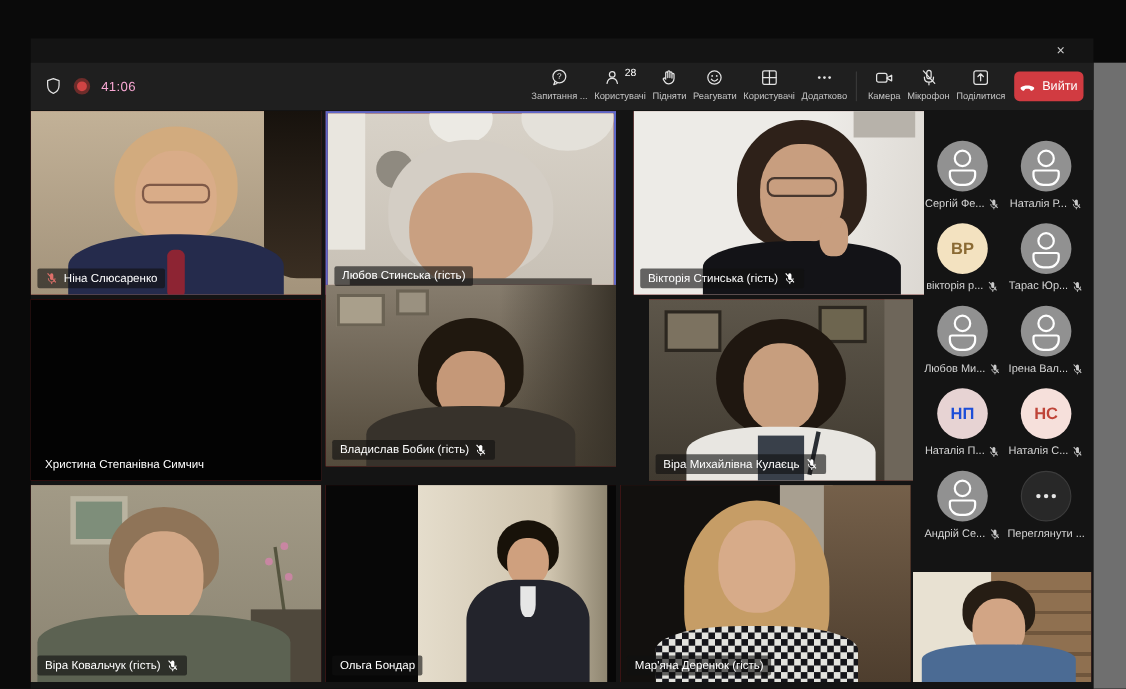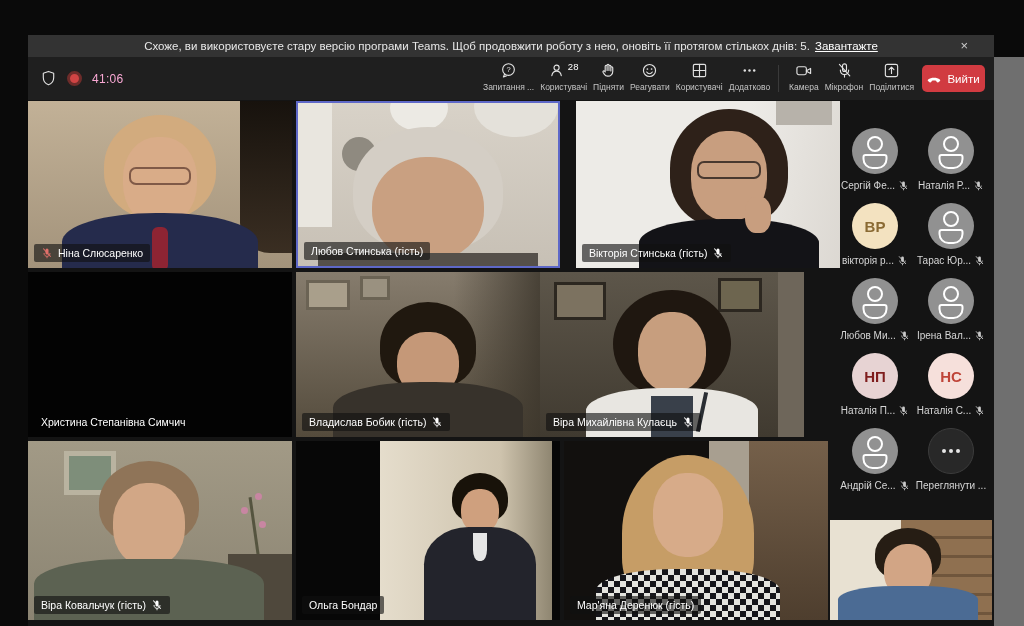--- a/index.html
+++ b/index.html
@@ -67,10 +67,6 @@
 
 <div class="window">
 
-  <div class="banner">
-    <span>Схоже, ви використовуєте стару версію програми Teams. Щоб продовжити роботу з нею, оновіть її протягом стількох днів: 5.</span>
-    <a>Завантажте</a>
-  </div>
   <div class="banner-close">×</div>
 
   <div class="toolbar">

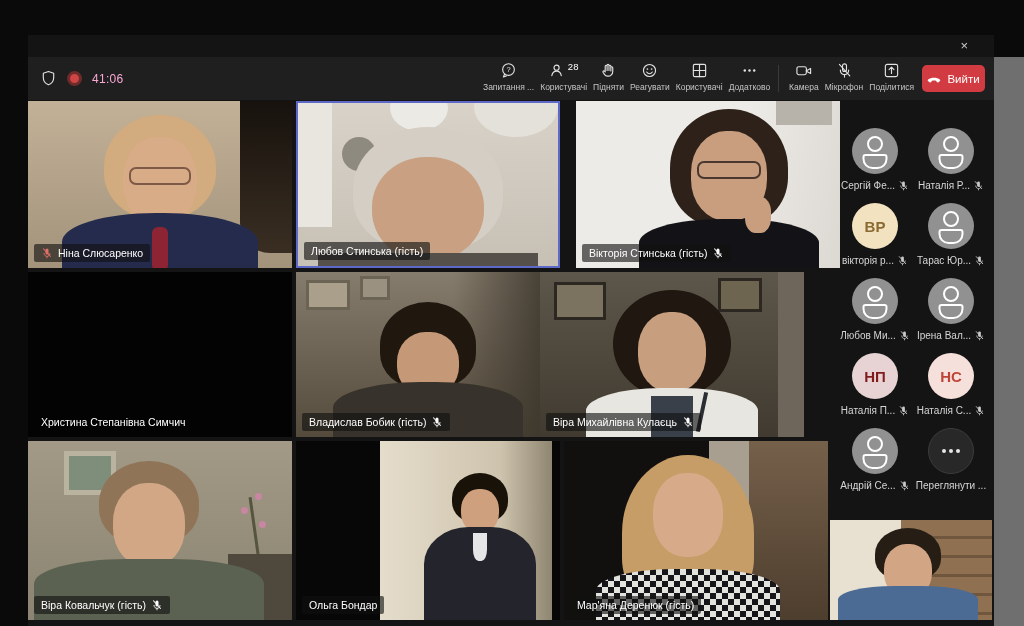--- a/index.html
+++ b/index.html
@@ -430,7 +430,7 @@
     </div>
 
     <div class="pcell" style="left:8px;top:252px">
-      <div class="pcircle init" style="background:#e7d3d3;color:#7f1d1d">НП</div>
+      <div class="pcircle init" style="background:#e7d3d3;color:#1d4ed8">НП</div>
       <div class="pname">
           <span>Наталія П...</span>
         <svg class="micx" width="11" height="11" viewBox="0 0 16 16" style="color:#c9c9c9">

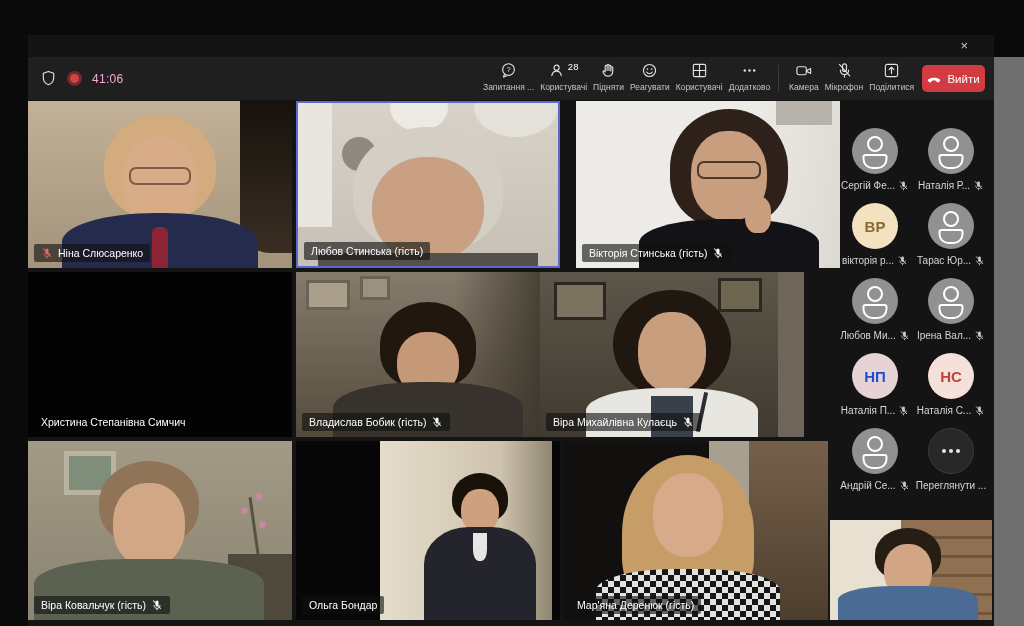--- a/index.html
+++ b/index.html
@@ -37,7 +37,7 @@
   #t2{left:268px;top:66px;width:264px;height:167px;border:2px solid #5e68c8;box-sizing:border-box}
   #t3{left:548px;top:66px;width:264px;height:167px}
   #t4{left:0;top:237px;width:264px;height:165px}
-  #t5{left:268px;top:237px;width:264px;height:165px}
+  #t5{left:268px;top:224px;width:264px;height:165px}
   #t6{left:512px;top:237px;width:264px;height:165px}
   #t7{left:0;top:406px;width:264px;height:179px}
   #t8{left:268px;top:406px;width:264px;height:179px}

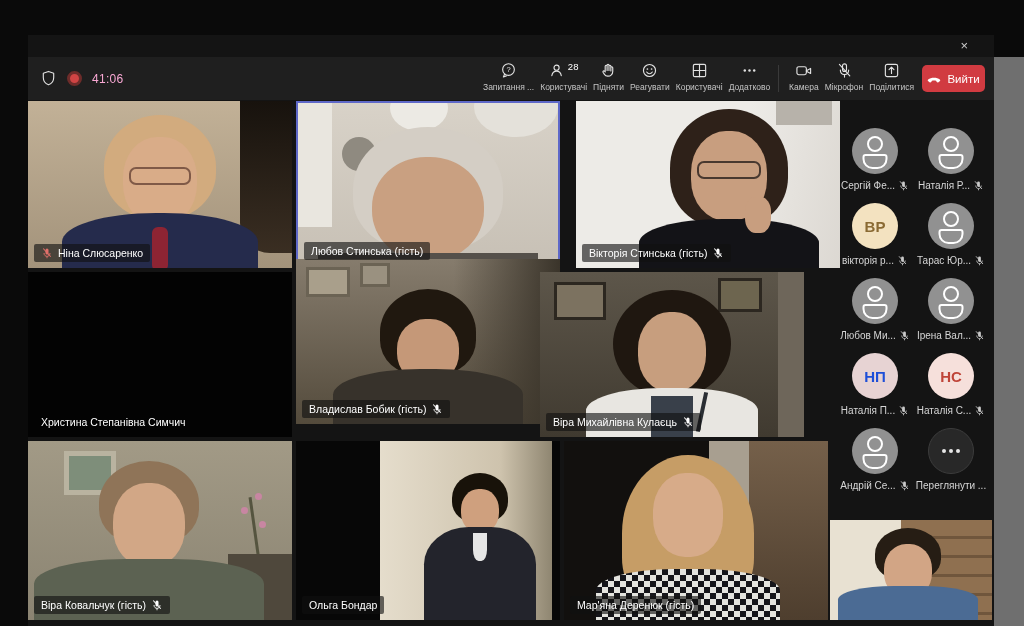--- a/index.html
+++ b/index.html
@@ -38,7 +38,7 @@
   #t3{left:548px;top:66px;width:264px;height:167px}
   #t4{left:0;top:237px;width:264px;height:165px}
   #t5{left:268px;top:224px;width:264px;height:165px}
-  #t6{left:512px;top:237px;width:264px;height:165px}
+  #t6{left:562px;top:237px;width:240px;height:165px}
   #t7{left:0;top:406px;width:264px;height:179px}
   #t8{left:268px;top:406px;width:264px;height:179px}
   #t9{left:536px;top:406px;width:264px;height:179px}

